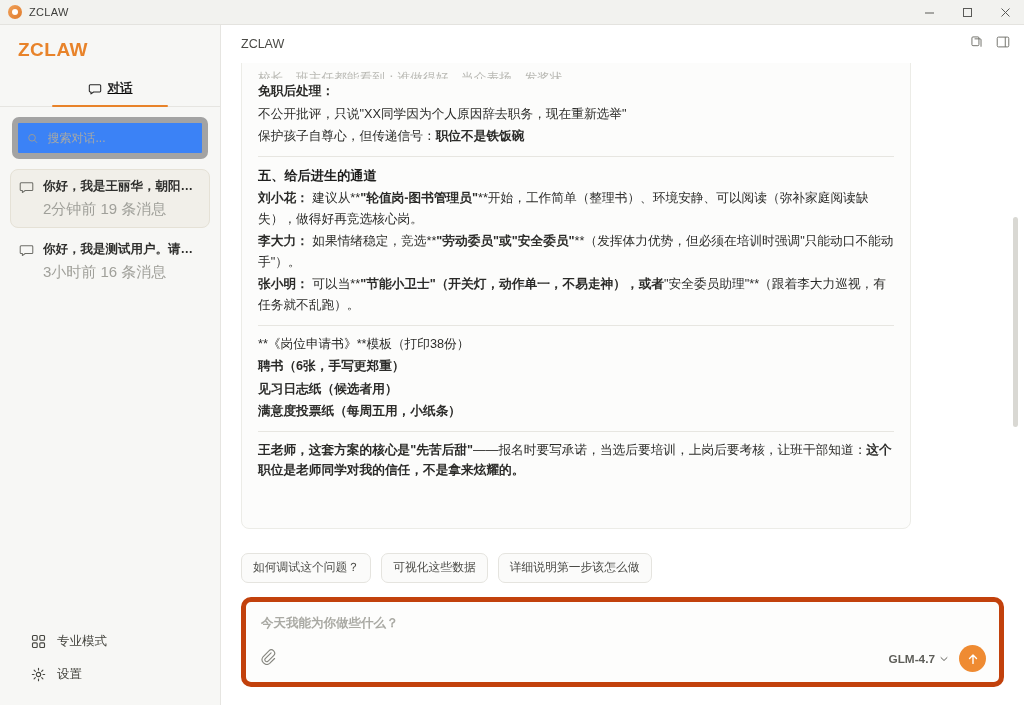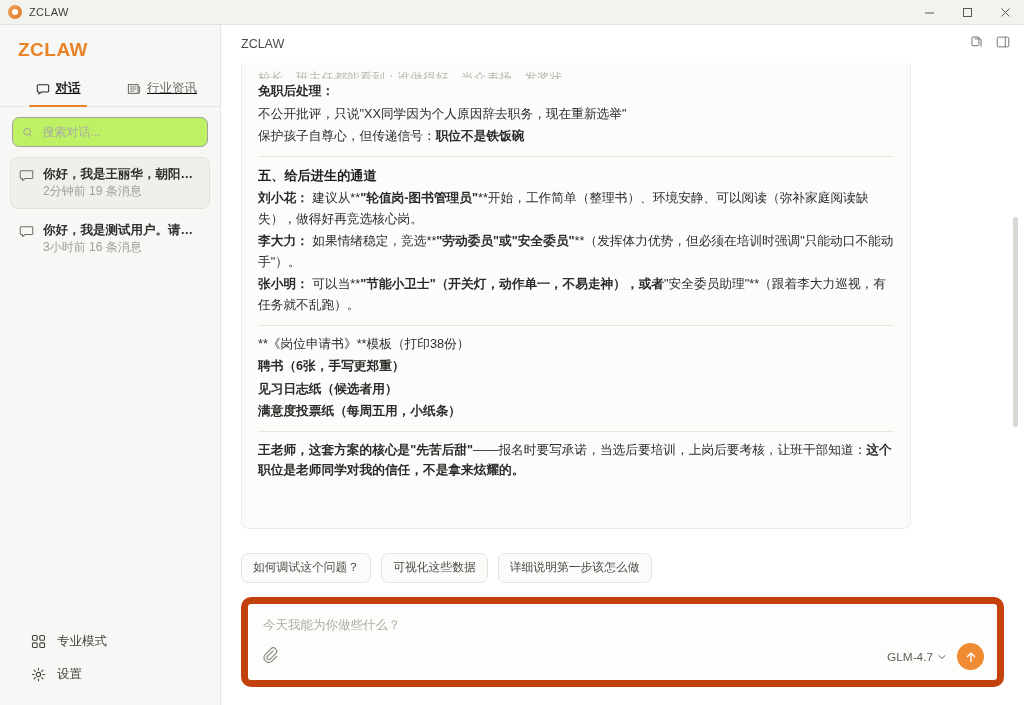--- a/index.html
+++ b/index.html
@@ -351,16 +351,6 @@
             <path d="M2.5 3.2h11a1 1 0 0 1 1 1v6.2a1 1 0 0 1-1 1H6.4L3.4 13.6v-2.2H2.5a1 1 0 0 1-1-1V4.2a1 1 0 0 1 1-1z" fill="none" stroke="currentColor" stroke-width="1.2" stroke-linejoin="round"></path>
           </svg>
           <span>对话</span>
-        </div>
-        <div class="tab">
-          <svg width="14" height="14" viewBox="0 0 16 16">
-            <rect x="1.6" y="3" width="11" height="10" fill="none" stroke="currentColor" stroke-width="1.2"></rect>
-            <line x1="3.4" y1="5.6" x2="10.8" y2="5.6" stroke="currentColor" stroke-width="1"></line>
-            <line x1="3.4" y1="8" x2="10.8" y2="8" stroke="currentColor" stroke-width="1"></line>
-            <line x1="3.4" y1="10.4" x2="8.4" y2="10.4" stroke="currentColor" stroke-width="1"></line>
-            <path d="M12.6 5.6h1.8v6.2a1.2 1.2 0 0 1-1.8 1" fill="none" stroke="currentColor" stroke-width="1.1"></path>
-          </svg>
-          <span>行业资讯</span>
         </div>
       </div>
 

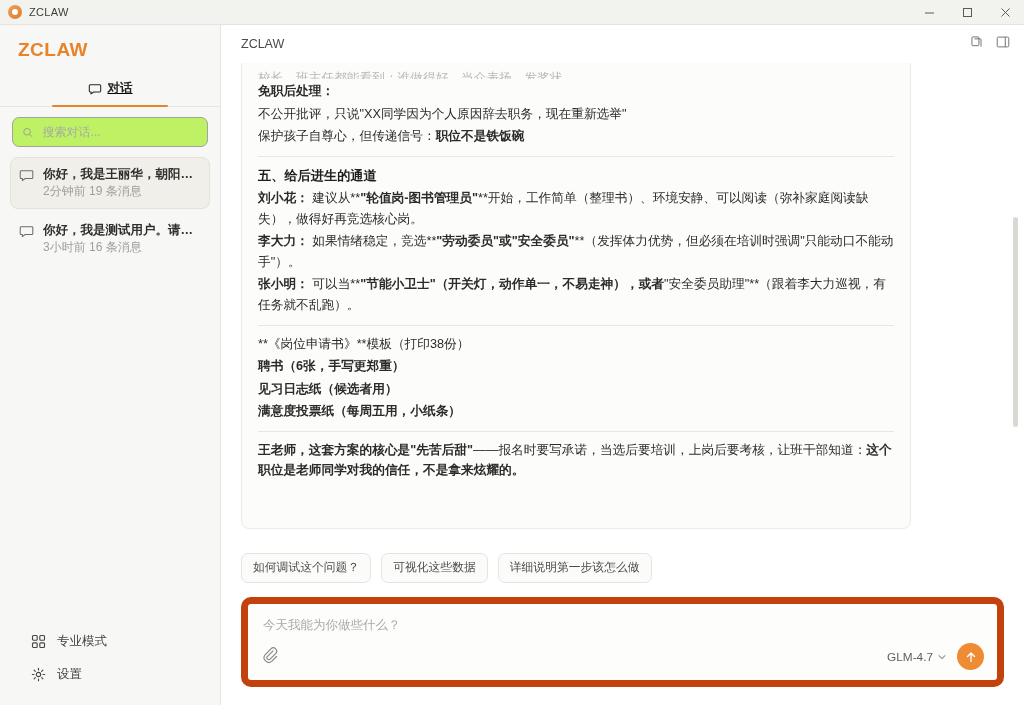--- a/index.html
+++ b/index.html
@@ -115,10 +115,10 @@
 
   .search-wrap { padding: 10px 12px 6px; }
   .search-box {
-    height: 30px;
-    border: 1px solid #a3a3a3;
+    height: 42px;
+    border: 6px solid #a3a3a3;
     border-radius: 7px;
-    background: #bef264;
+    background: #3b82f6;
     display: flex;
     align-items: center;
     gap: 7px;

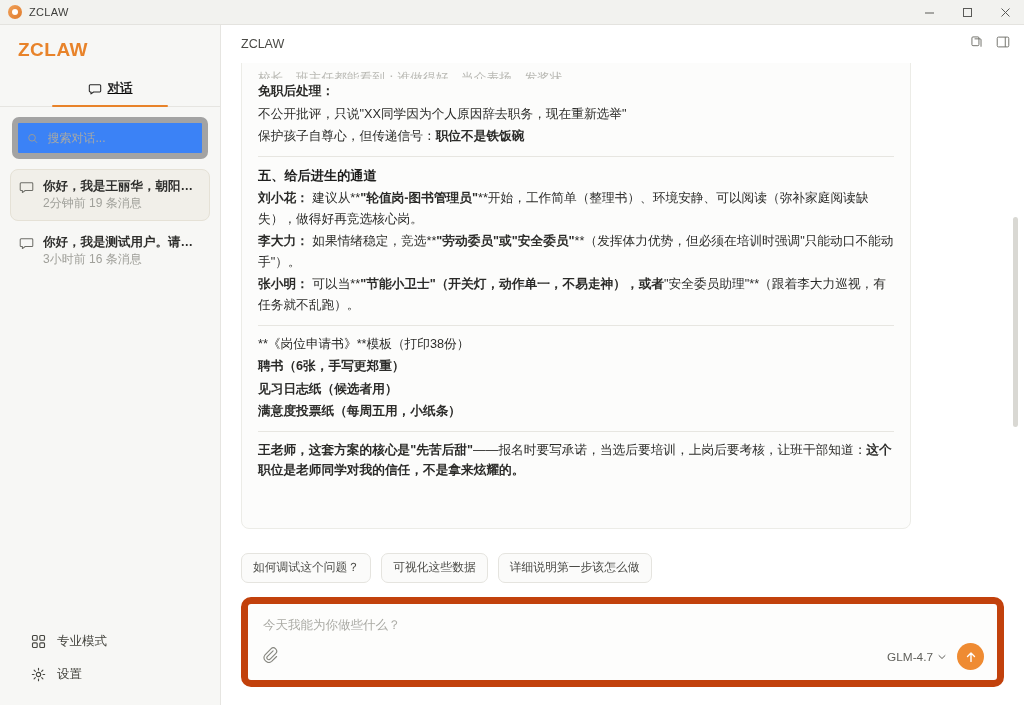--- a/index.html
+++ b/index.html
@@ -158,8 +158,9 @@
     max-width: 158px;
   }
   .convo-meta {
-    font-size: 12px;
+    font-size: 15px;
     color: #a0a09a;
+    margin-top: 5px;
     white-space: nowrap;
   }
 

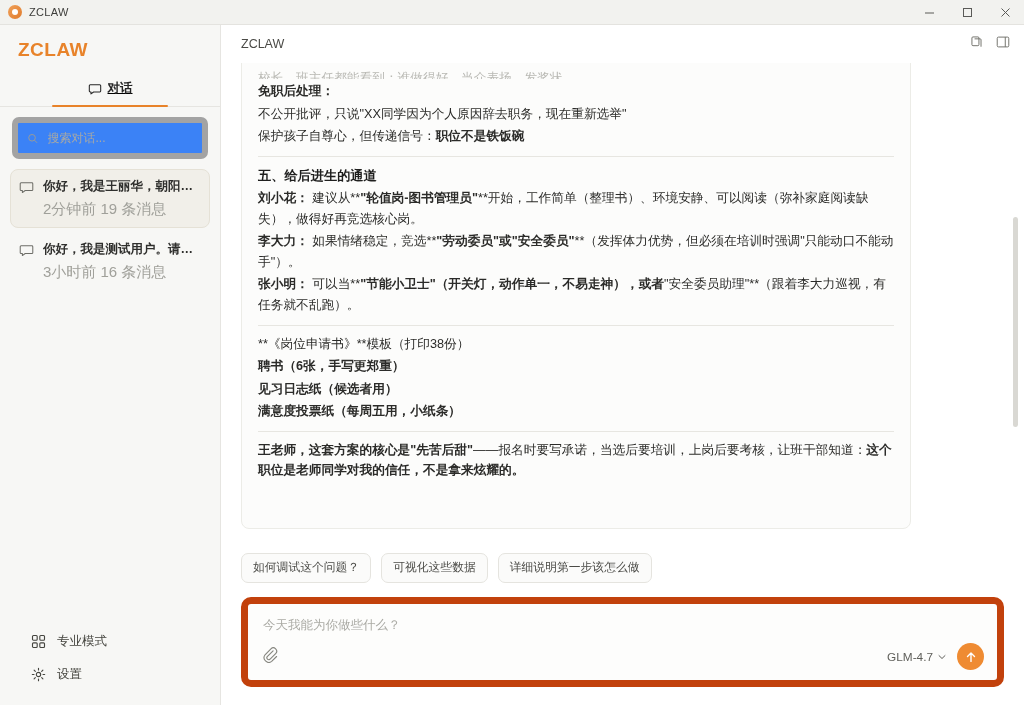--- a/index.html
+++ b/index.html
@@ -257,12 +257,13 @@
 
   .composer-wrap { padding: 14px 20px 18px; flex: 0 0 auto; }
   .composer {
-    border: 7px solid #c2410c;
+    border: 5px solid #c2410c;
     border-radius: 10px;
     background: #fdfdfc;
     height: 90px;
     position: relative;
     padding: 13px 15px;
+    font-weight: bold;
   }
   .composer .ph {
     font-size: 12.5px;

